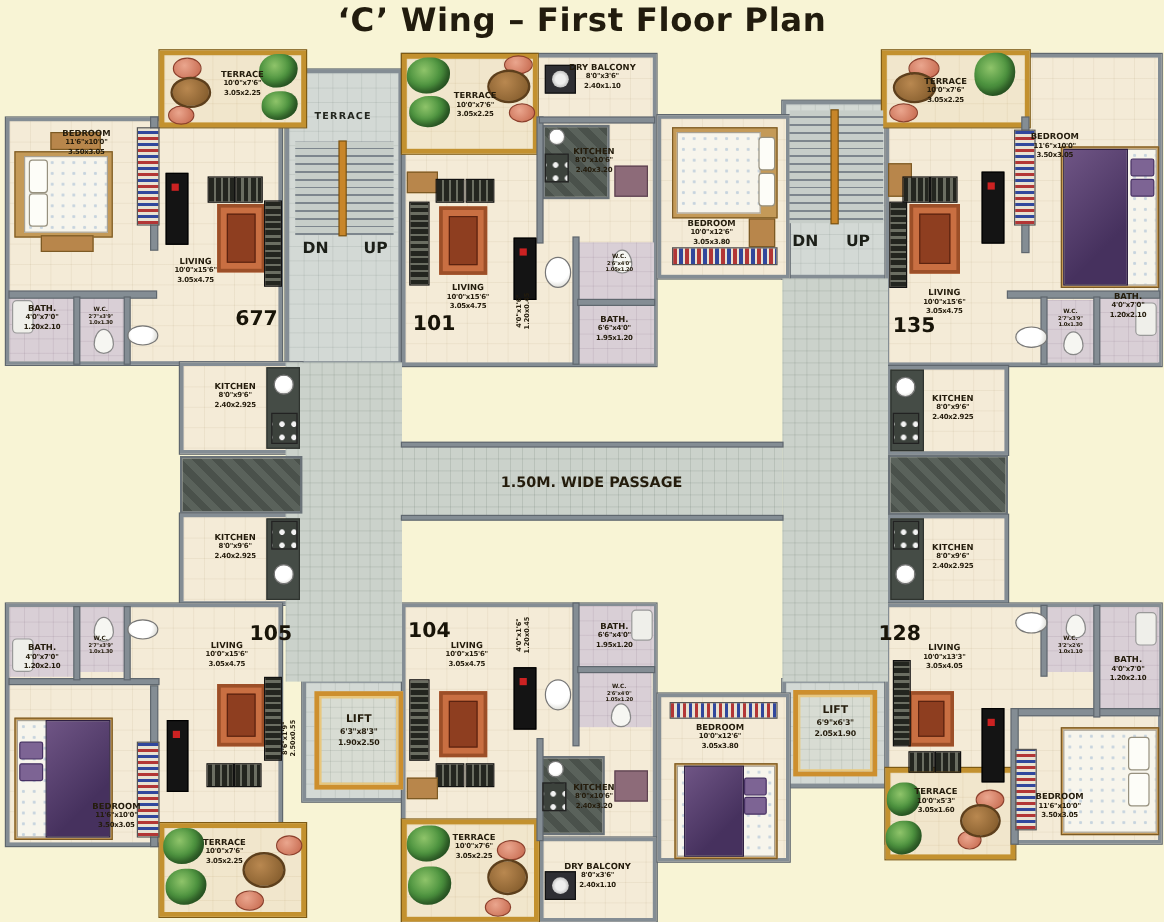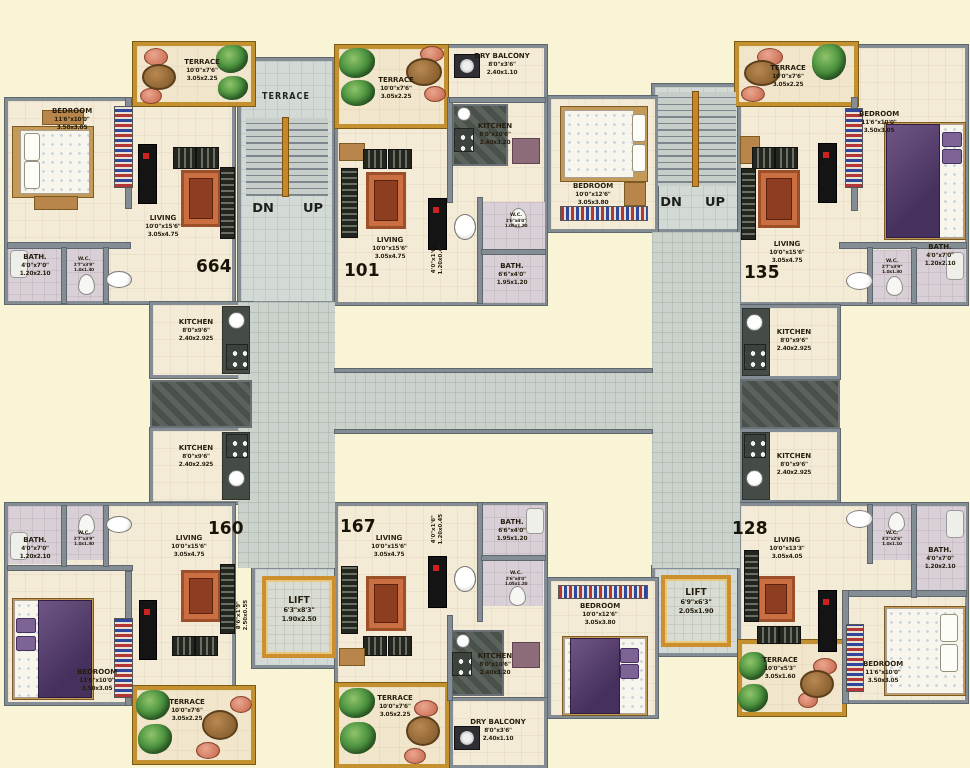--- a/index.html
+++ b/index.html
@@ -60,6 +60,7 @@
 <body>
 
 <div id="plan">
+  <div class="title">‘C’ Wing – First Floor Plan</div>
 
   <div class="passage" style="left:238px;top:302px;width:97px;height:266px"></div>
   <div class="passage" style="left:652px;top:232px;width:88px;height:336px"></div>

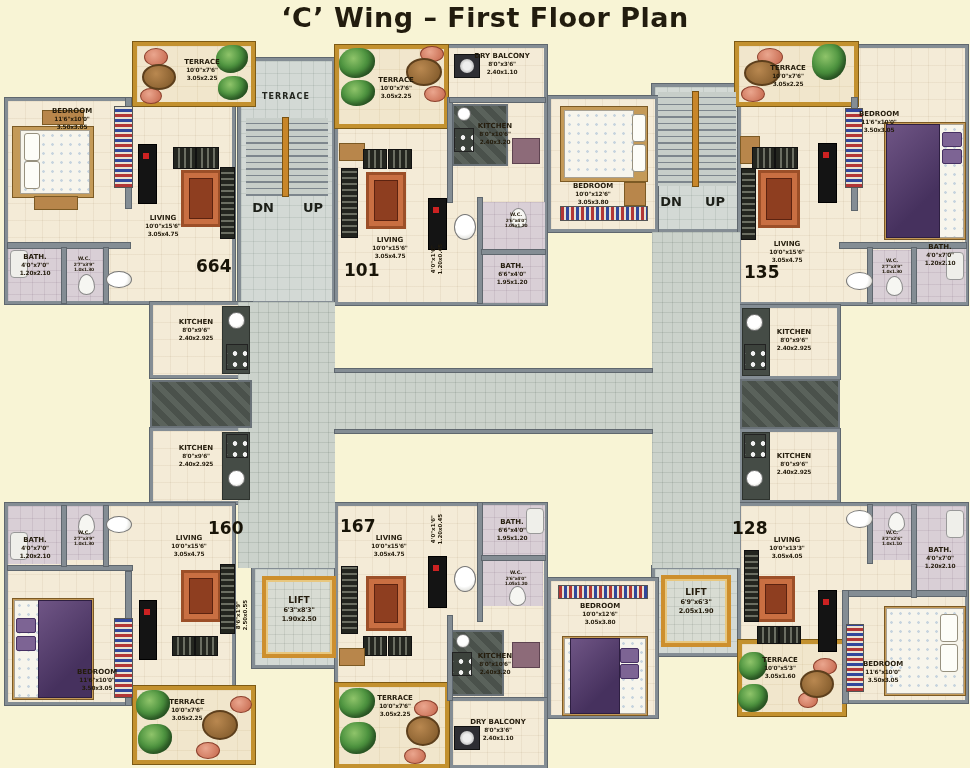--- a/index.html
+++ b/index.html
@@ -138,7 +138,7 @@
       <span class="d">2'7"x3'9"</span>
       <span class="d">1.0x1.30</span>
   </div>
-  <div class="unum" style="left:196px;top:256px">664</div>
+  <div class="unum" style="left:196px;top:256px">677</div>
 
   <div class="room" style="left:335px;top:45px;width:212px;height:260px"></div>
   <div class="terrace" style="left:335px;top:45px;width:113px;height:83px"></div>

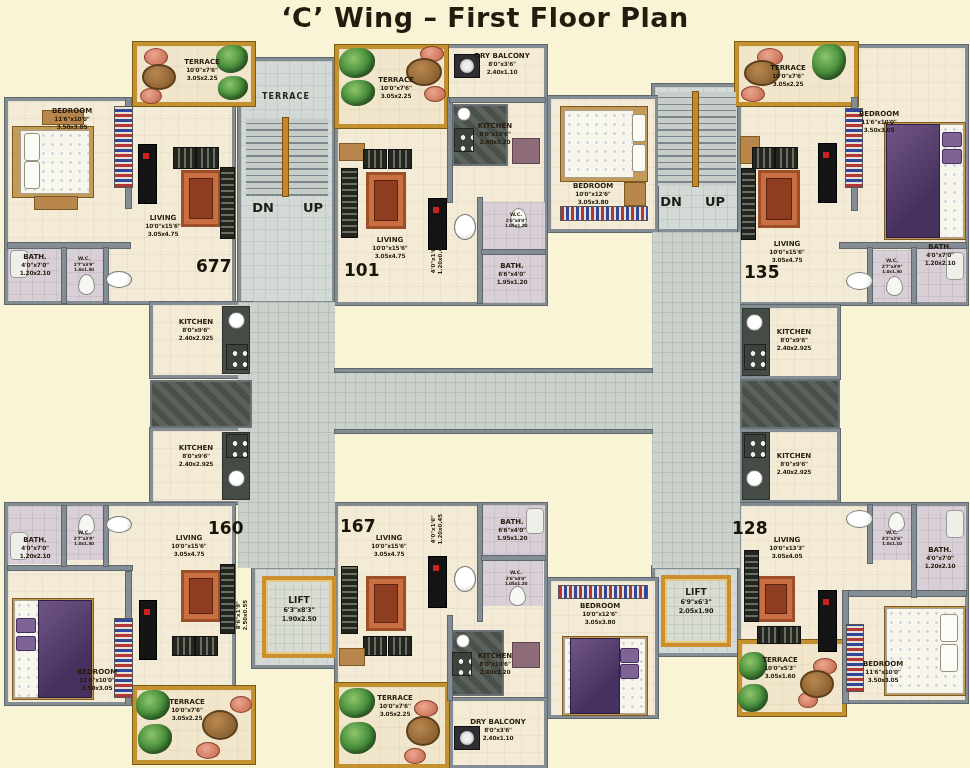--- a/index.html
+++ b/index.html
@@ -67,6 +67,9 @@
   <div class="passage" style="left:335px;top:372px;width:317px;height:58px"></div>
   <div class="wall" style="left:335px;top:369px;width:317px;height:3px"></div>
   <div class="wall" style="left:335px;top:430px;width:317px;height:3px"></div>
+  <div class="rlabel" style="left:368px;top:394px;width:250px;font-size:12px">
+      <span>1.50M. WIDE PASSAGE</span>
+    </div>
 
   <div class="room shaft" style="left:238px;top:58px;width:97px;height:246px"></div>
   <div class="stxt" style="left:244px;top:92px;width:84px">TERRACE</div>

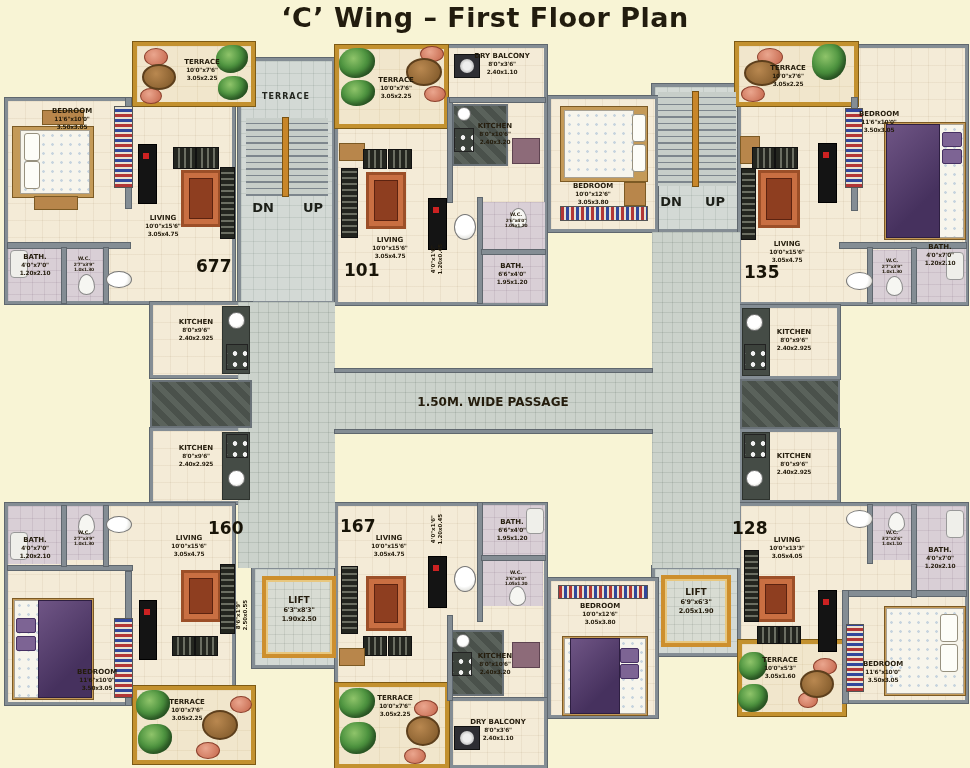--- a/index.html
+++ b/index.html
@@ -387,7 +387,7 @@
       <span class="d">10'0"x15'6"</span>
       <span class="d">3.05x4.75</span>
   </div>
-  <div class="unum" style="left:208px;top:518px">160</div>
+  <div class="unum" style="left:208px;top:518px">105</div>
   <div class="rlabel" style="left:64px;top:668px;width:66px">
     <span>BEDROOM</span>
       <span class="d">11'6"x10'0"</span>

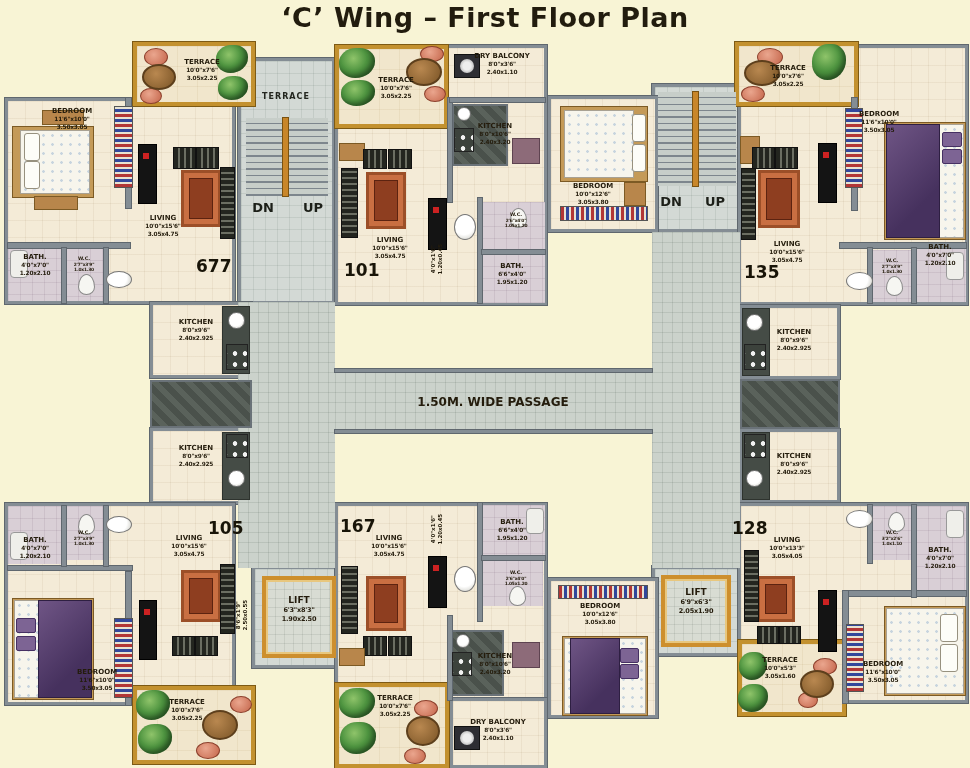--- a/index.html
+++ b/index.html
@@ -432,7 +432,7 @@
   <div class="chair" style="left:414px;top:700px;width:24px;height:17px"></div>
   <div class="tbl" style="left:406px;top:716px;width:34px;height:30px"></div>
   <div class="chair" style="left:404px;top:748px;width:22px;height:16px"></div>
-  <div class="unum" style="left:340px;top:516px">167</div>
+  <div class="unum" style="left:340px;top:516px">104</div>
   <div class="rlabel" style="left:358px;top:534px;width:62px">
     <span>LIVING</span>
       <span class="d">10'0"x15'6"</span>

